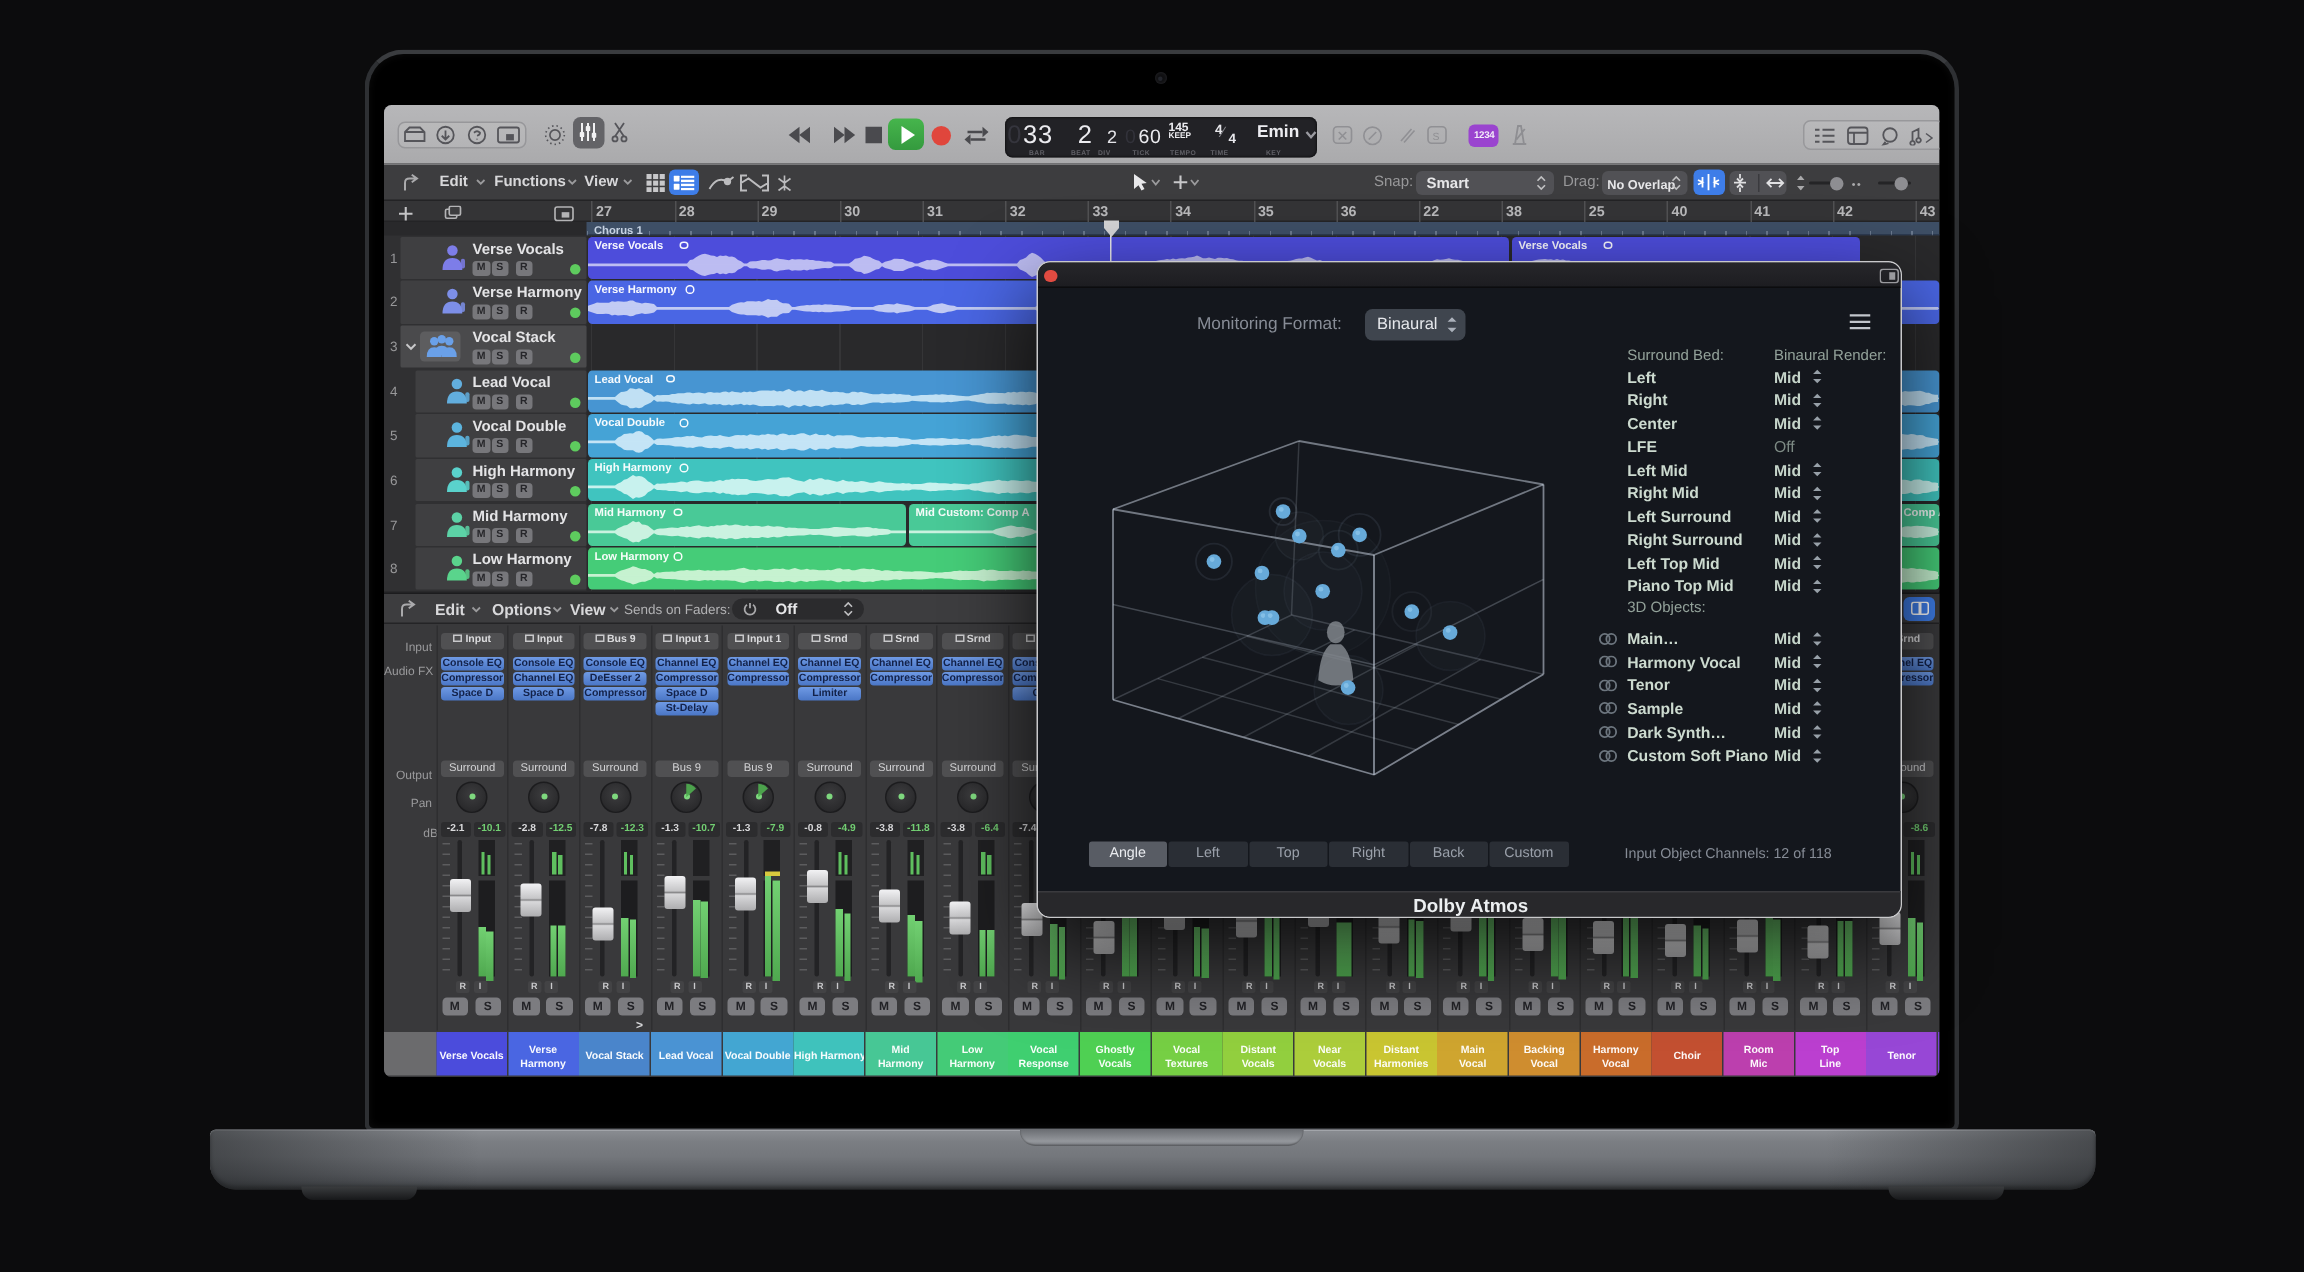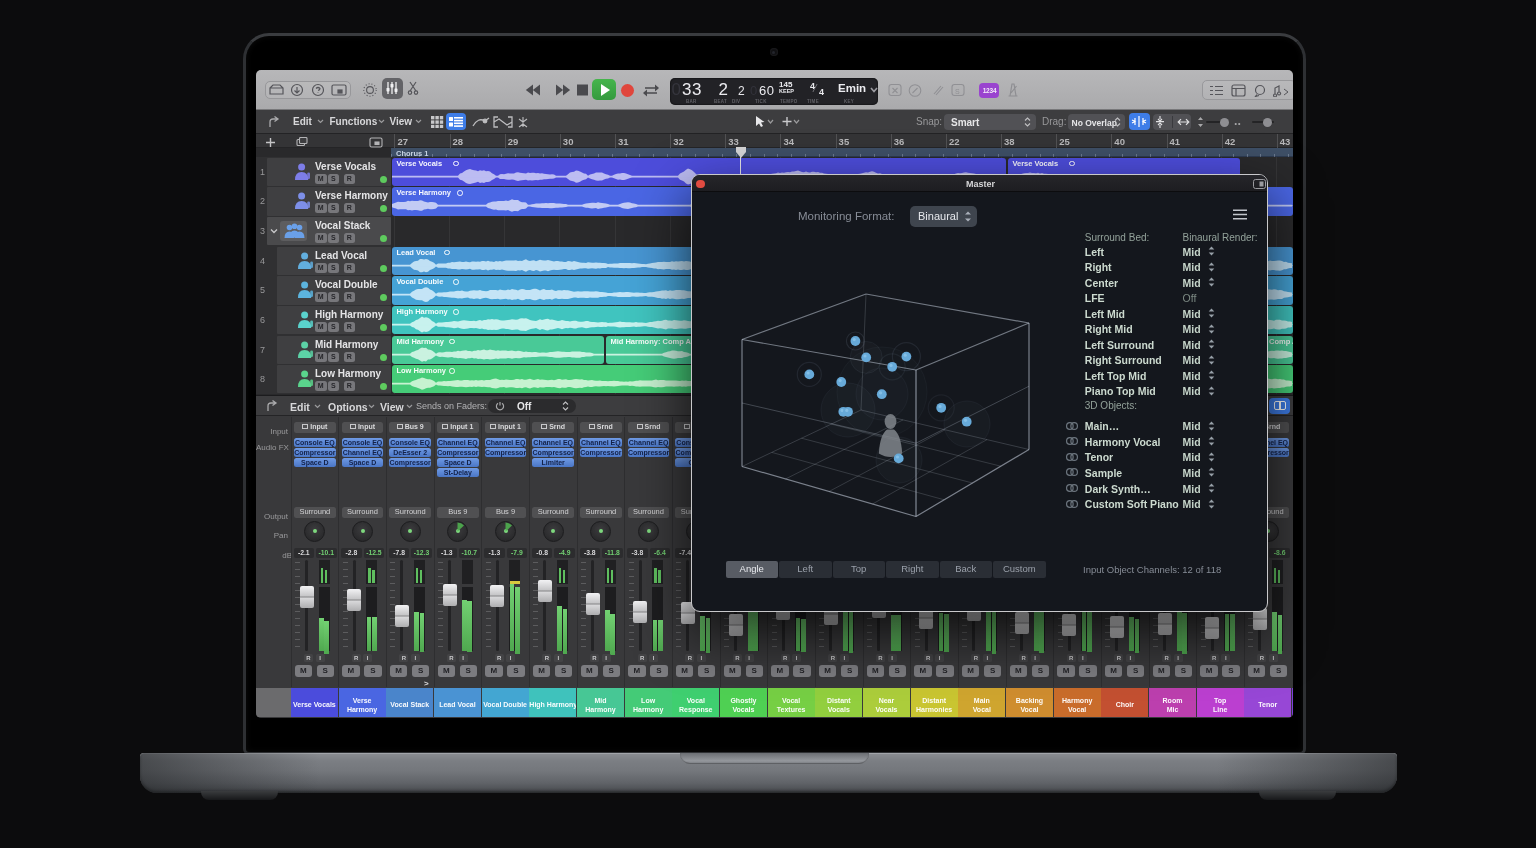--- a/index.html
+++ b/index.html
@@ -1304,7 +1304,6 @@
     <div style="position:absolute;left:691px;top:174px;width:577px;height:437.5px;background:#14171d;border:1.5px solid #c9c9cb;border-radius:9px;box-shadow:0 22px 55px rgba(0,0,0,0.75);overflow:hidden;">
       <div style="position:absolute;left:0px;top:0px;width:577px;height:16.5px;background:linear-gradient(#26262a,#1d1d21);border-bottom:1px solid #0c0c0e;"></div>
       <div style="position:absolute;left:4px;top:4.5px;width:8.5px;height:8.5px;background:#e14b41;border-radius:50%;"></div>
-      <div style="position:absolute;left:0px;top:3.5px;width:577px;text-align:center;color:#d6d6d8;font-size:9px;font-weight:bold;">Master</div>
       <svg style="position:absolute;left:561px;top:3.5px" width="13" height="10" viewBox="0 0 13 10">
 <rect x="0.5" y="0.5" width="12" height="9" rx="2" stroke="#9a9a9e" fill="none"></rect>
         <rect x="6.5" y="2.5" width="4" height="5" fill="#9a9a9e"></rect>

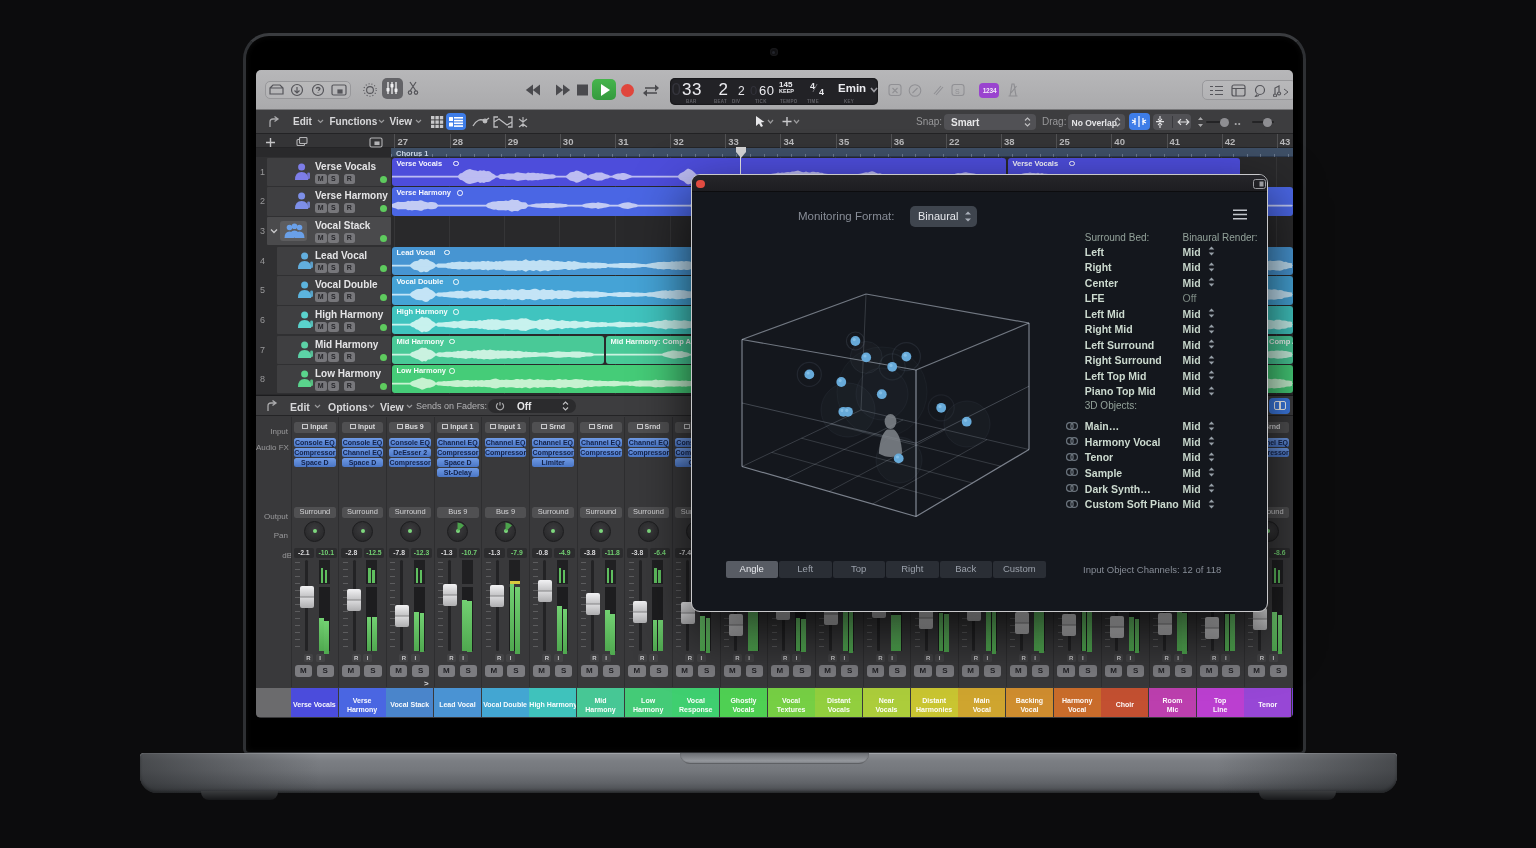--- a/index.html
+++ b/index.html
@@ -452,7 +452,7 @@
         </div>
       </div>
       <div style="position:absolute;left:350.4px;top:265.7px;width:686.6px;height:28.15px;background:#49c997;border-radius:3px;overflow:hidden;">
-        <div style="position:absolute;left:4px;top:1px;color:rgba(255,255,255,0.95);font-size:7.5px;font-weight:bold;white-space:nowrap;">Mid Harmony: Comp A</div>
+        <div style="position:absolute;left:4px;top:1px;color:rgba(255,255,255,0.95);font-size:7.5px;font-weight:bold;white-space:nowrap;">Mid Custom: Comp A</div>
         <div style="position:absolute;left:89px;top:3px;width:5.5px;height:5.5px;border:1px solid rgba(255,255,255,0.95);border-radius:50%;"></div>
         <div style="position:absolute;left:0;top:10px;width:686.6px;height:17.15px;">
           <svg width="686.6" height="17.15" style="position:absolute;left:0;top:0" viewBox="0 0 686.6 17.15" preserveAspectRatio="none">

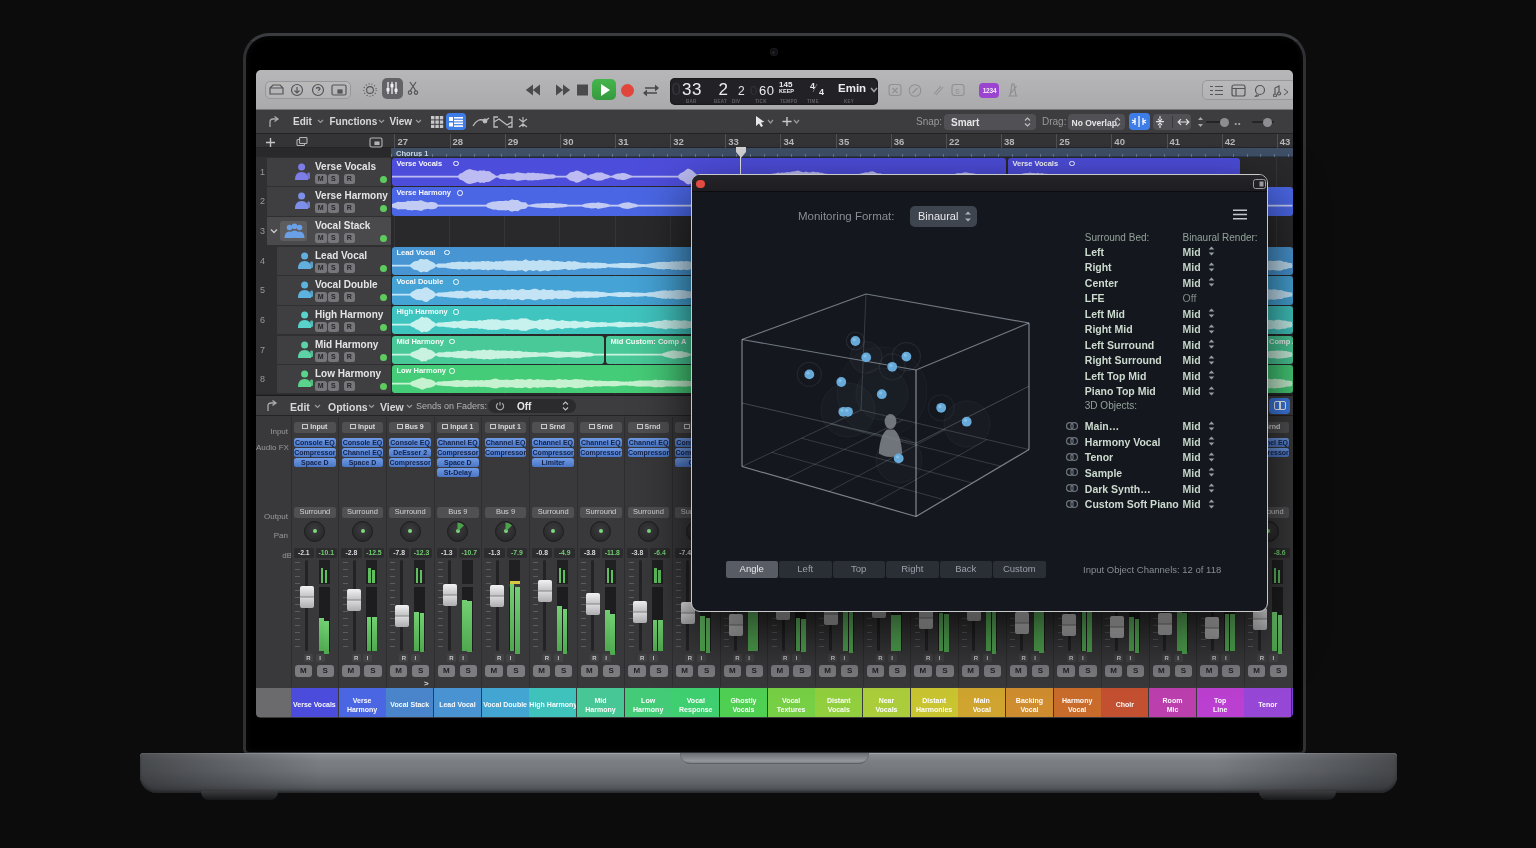--- a/index.html
+++ b/index.html
@@ -1503,6 +1503,9 @@
       <div style="position:absolute;left:247.5px;top:386px;width:52.5px;height:16.5px;background:#2a2e35;color:#9aa0aa;font-size:9.5px;text-align:center;line-height:16.5px;border-radius:2px;">Back</div>
       <div style="position:absolute;left:301.0px;top:386px;width:52.5px;height:16.5px;background:#2a2e35;color:#9aa0aa;font-size:9.5px;text-align:center;line-height:16.5px;border-radius:2px;">Custom</div>
       <div class="t" style="position:absolute;left:391px;top:389px;color:#868c96;font-size:9.5px;">Input Object Channels: 12 of 118</div>
+      <div style="position:absolute;left:0px;top:418.5px;width:577px;height:19px;background:#28282b;border-top:1px solid #3a3a3e;">
+        <div style="text-align:center;color:#eceff1;font-size:12.5px;font-weight:bold;padding-top:2px;">Dolby Atmos</div>
+      </div>
     </div>
     <div style="position:absolute;left:140px;top:753px;width:1257px;height:39.5px;background:linear-gradient(180deg,#8b8e93 0%,#7b7e83 20%,#74777c 45%,#606368 75%,#45484c 100%);border-radius:4px 4px 17px 17px;box-shadow:inset 0 1px 0 #a2a5aa, inset 0 -2px 3px rgba(0,0,0,0.45);"></div>
     <div style="position:absolute;left:140px;top:753px;width:180px;height:39.5px;background:linear-gradient(90deg,rgba(30,32,34,0.55),transparent);border-radius:4px 0 0 17px;"></div>

